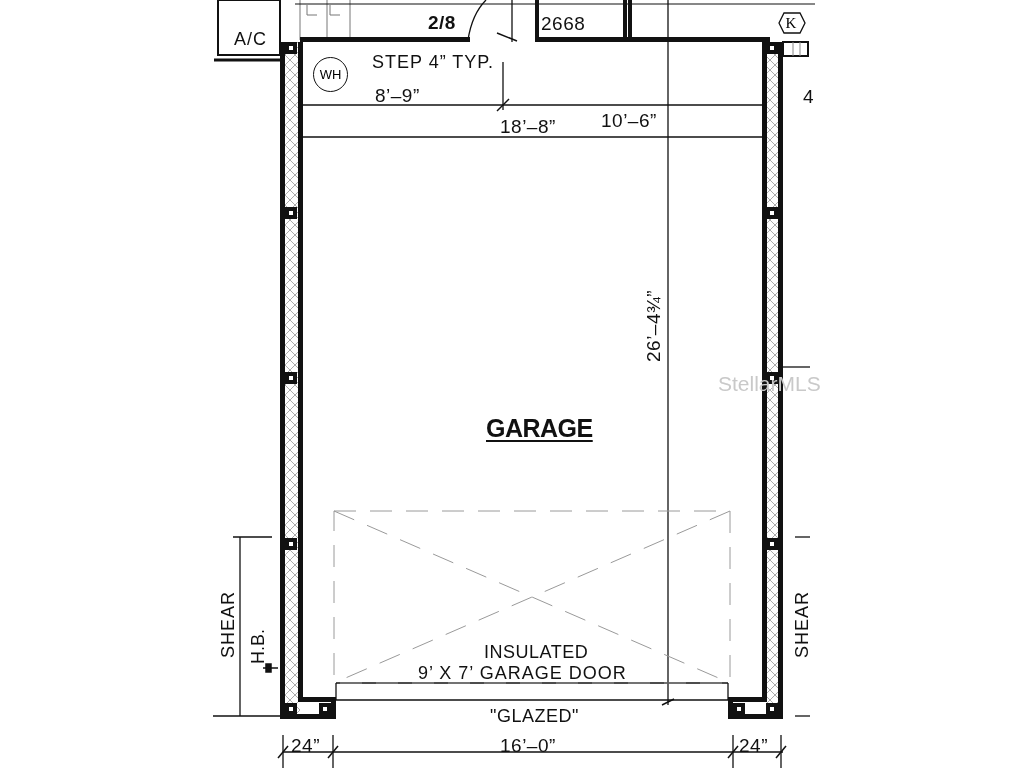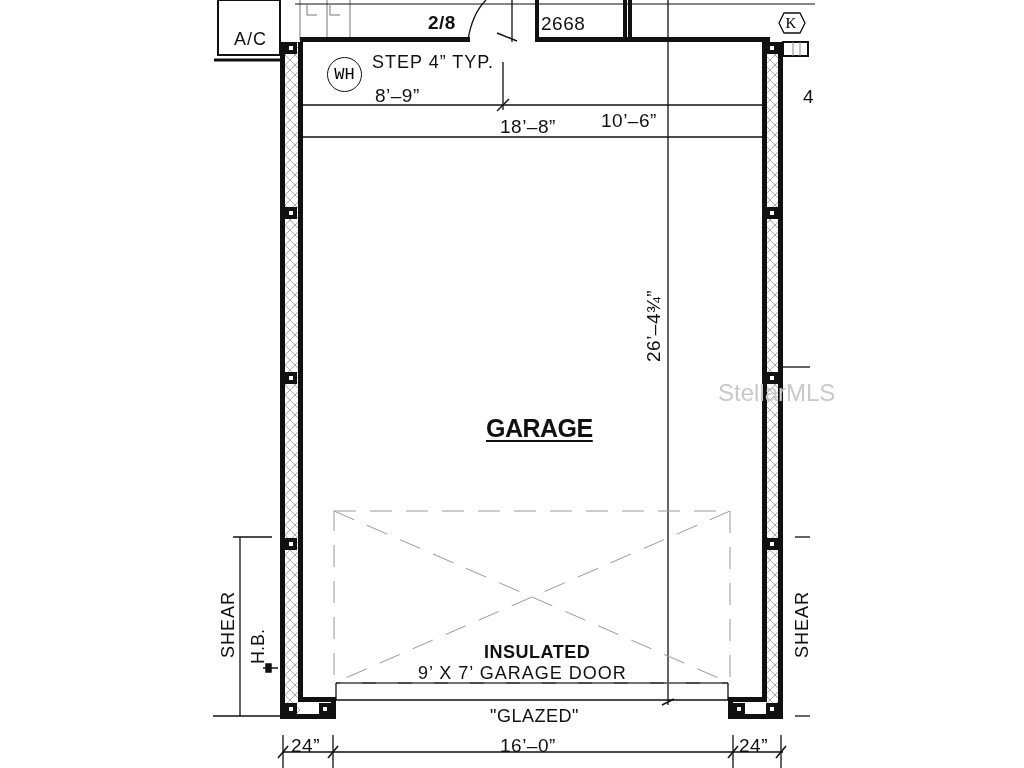--- a/index.html
+++ b/index.html
@@ -11,7 +11,7 @@
   .room { font-size: 25px; font-weight: bold; text-decoration: underline; text-underline-offset: 3px; letter-spacing: -0.5px; }
   .vert { transform-origin: left top; transform: rotate(-90deg); }
   .watermark { color: #c9c9c9; font-size: 24px; margin-top: 8px; }
-  .wh { position: absolute; left: 327px; top: 57px; width: 35px; height: 35px; border: 1.5px solid #111; border-radius: 50%; display: flex; align-items: center; justify-content: center; font-size: 17px; box-sizing: border-box; font-family: Liberation Mono, monospace; }
+  .wh { position: absolute; left: 313px; top: 57px; width: 35px; height: 35px; border: 1.5px solid #111; border-radius: 50%; display: flex; align-items: center; justify-content: center; font-size: 13px; box-sizing: border-box; }
   .khex { position: absolute; left: 777px; top: 11px; width: 28px; height: 24px; display: flex; align-items: center; justify-content: center; font-family: "Liberation Serif", serif; font-size: 15px; }
 </style>
 </head>

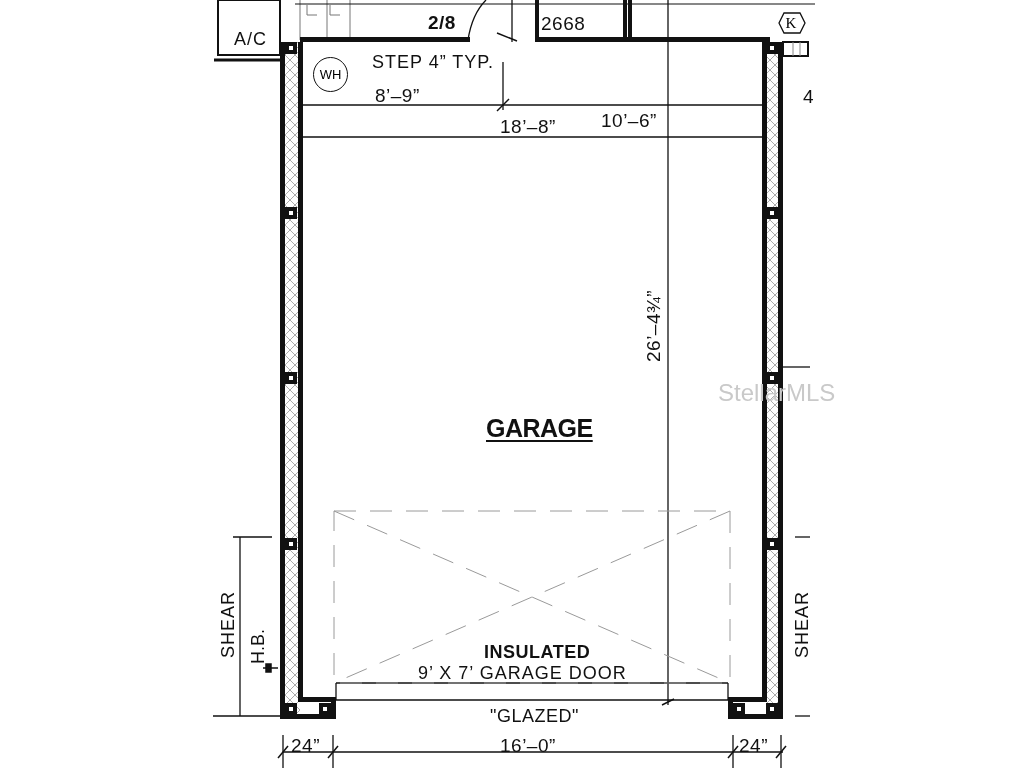--- a/index.html
+++ b/index.html
@@ -10,7 +10,7 @@
   .note { font-size: 18px; letter-spacing: 1px; }
   .room { font-size: 25px; font-weight: bold; text-decoration: underline; text-underline-offset: 3px; letter-spacing: -0.5px; }
   .vert { transform-origin: left top; transform: rotate(-90deg); }
-  .watermark { color: #c9c9c9; font-size: 24px; margin-top: 8px; }
+  .watermark { color: #c9c9c9; font-size: 21px; }
   .wh { position: absolute; left: 313px; top: 57px; width: 35px; height: 35px; border: 1.5px solid #111; border-radius: 50%; display: flex; align-items: center; justify-content: center; font-size: 13px; box-sizing: border-box; }
   .khex { position: absolute; left: 777px; top: 11px; width: 28px; height: 24px; display: flex; align-items: center; justify-content: center; font-family: "Liberation Serif", serif; font-size: 15px; }
 </style>

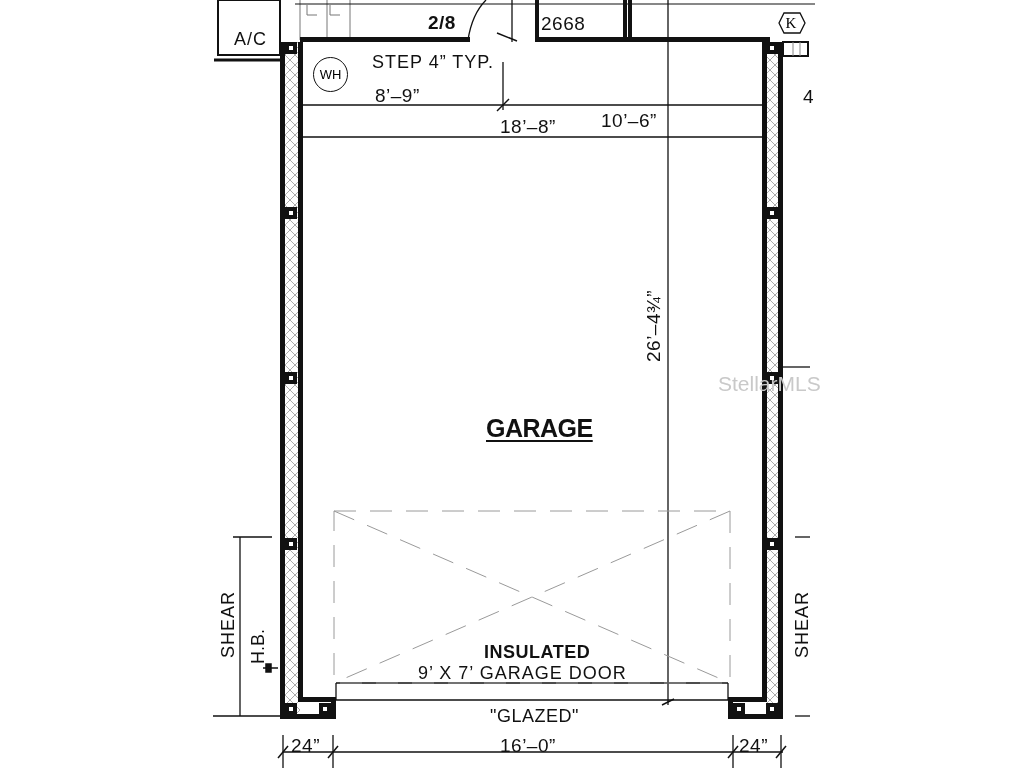--- a/index.html
+++ b/index.html
@@ -162,7 +162,7 @@
 <div class="lbl room" style="left:486px;top:416px;">GARAGE</div>
 <div class="lbl watermark" style="left:718px;top:373px;">StellarMLS</div>
 
-<div class="lbl note" style="left:484px;top:643px;letter-spacing:0.5px;font-weight:bold;">INSULATED</div>
+<div class="lbl note" style="left:484px;top:643px;letter-spacing:0.5px;">INSULATED</div>
 <div class="lbl note" style="left:418px;top:664px;">9’ X 7’ GARAGE DOOR</div>
 <div class="lbl note" style="left:490px;top:707px;letter-spacing:0.5px;">"GLAZED"</div>
 

